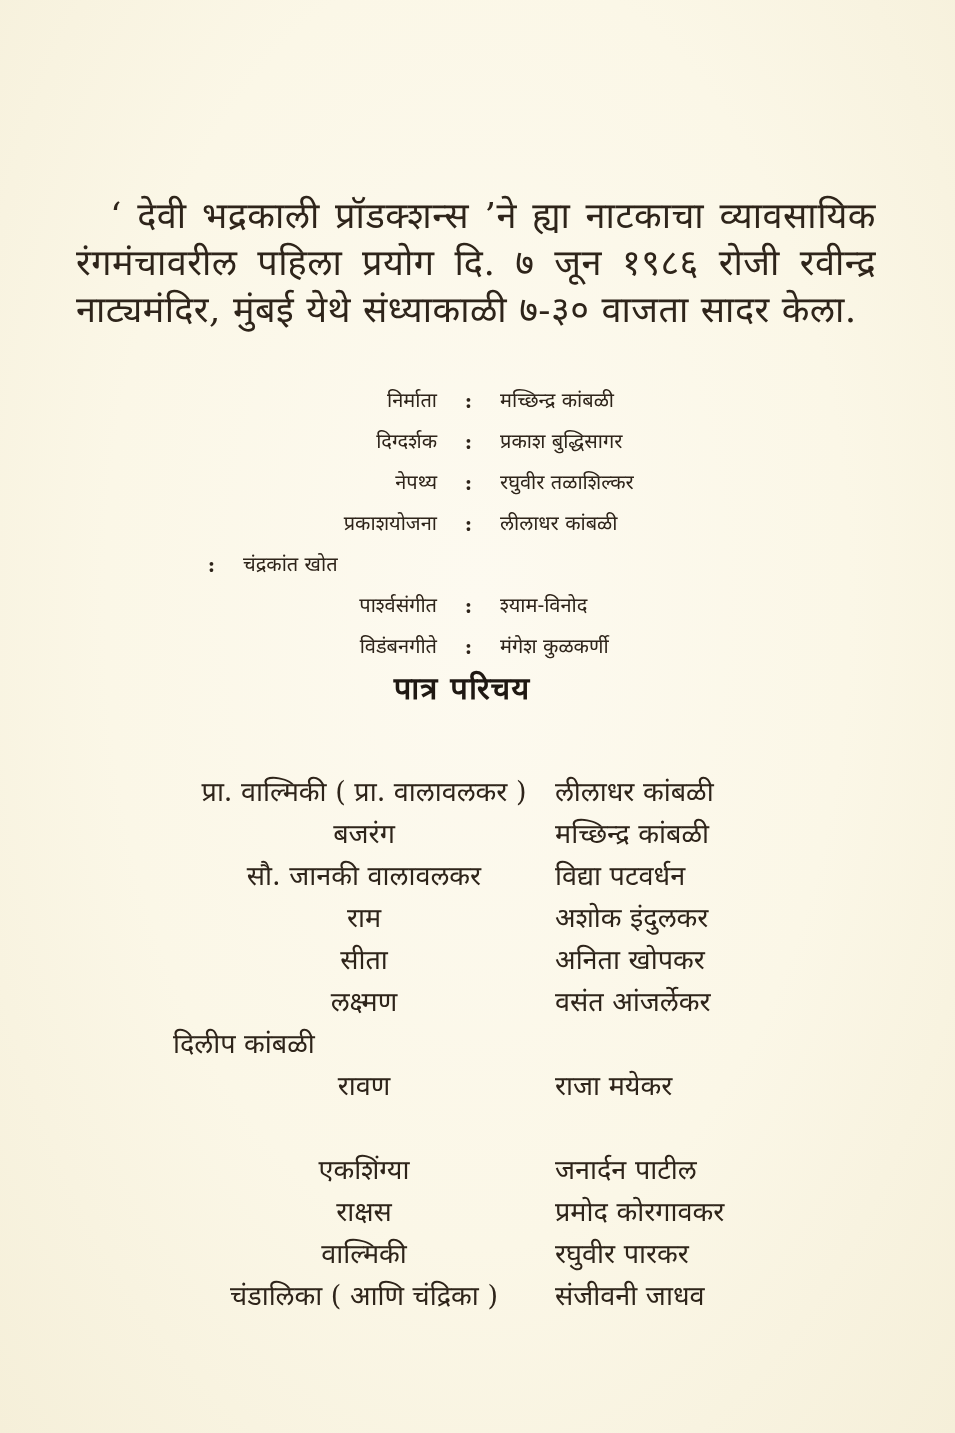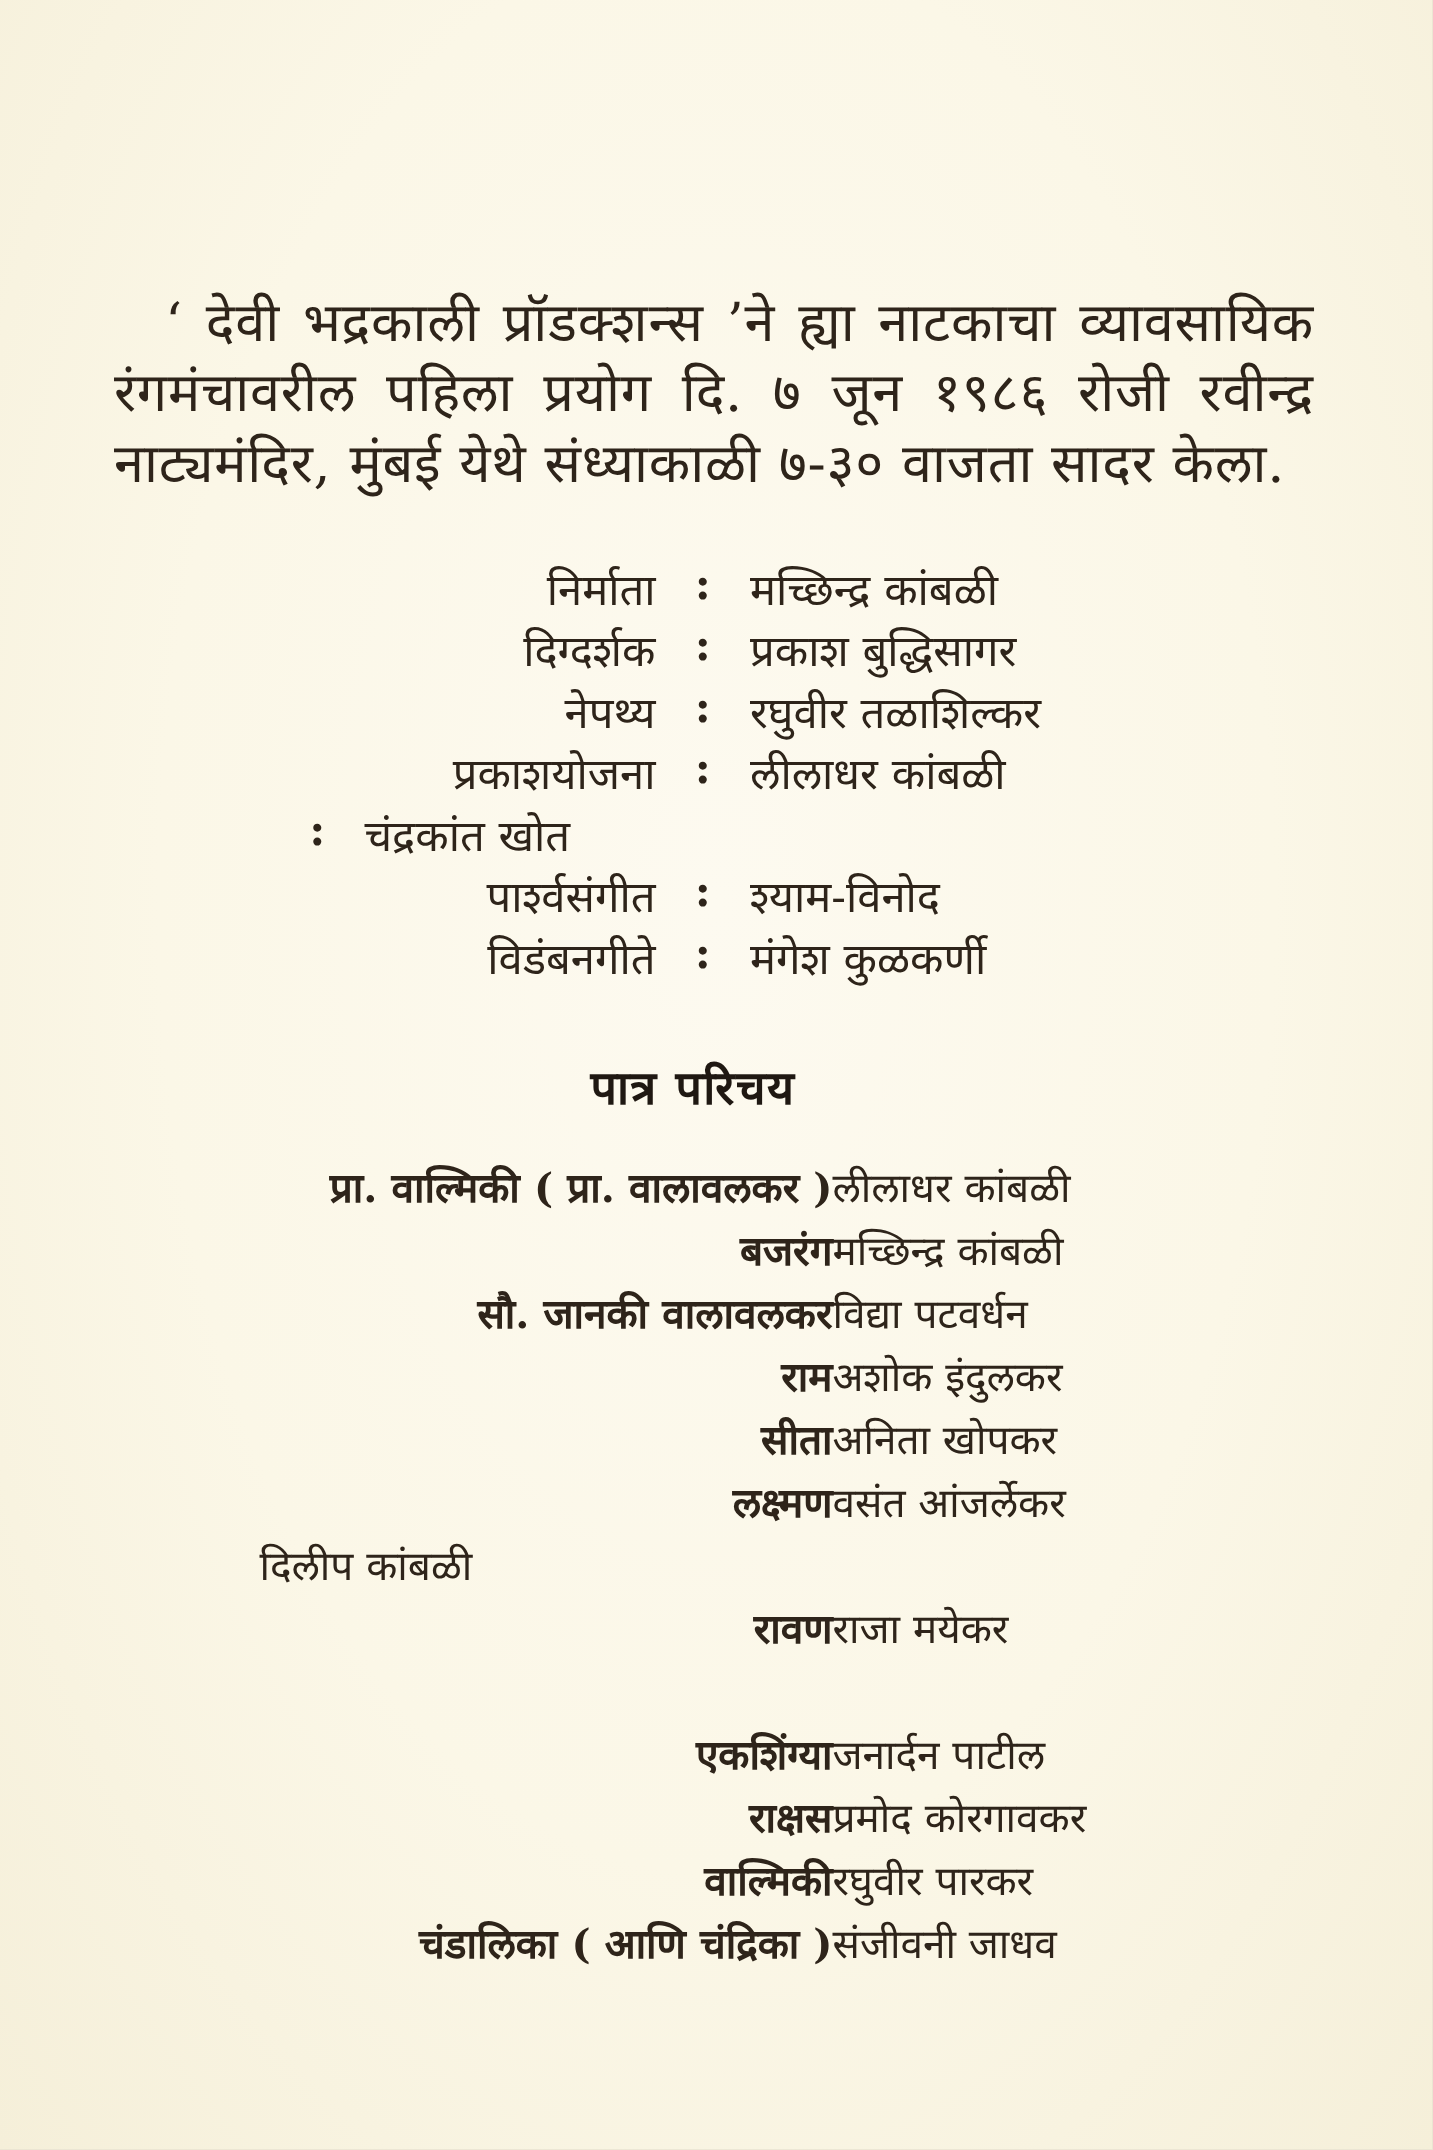--- a/index.html
+++ b/index.html
@@ -33,9 +33,9 @@
   }
   .credit-row {
     display: flex;
-    align-items: flex-start;
+    align-items: flex-end;
     height: 41px;
-    font-size: 29px;
+    font-size: 20px;
   }
   .credit-label { flex: 0 0 257px; text-align: right; white-space: nowrap; }
   .credit-colon { flex: 0 0 63px; text-align: center; font-weight: bold; }

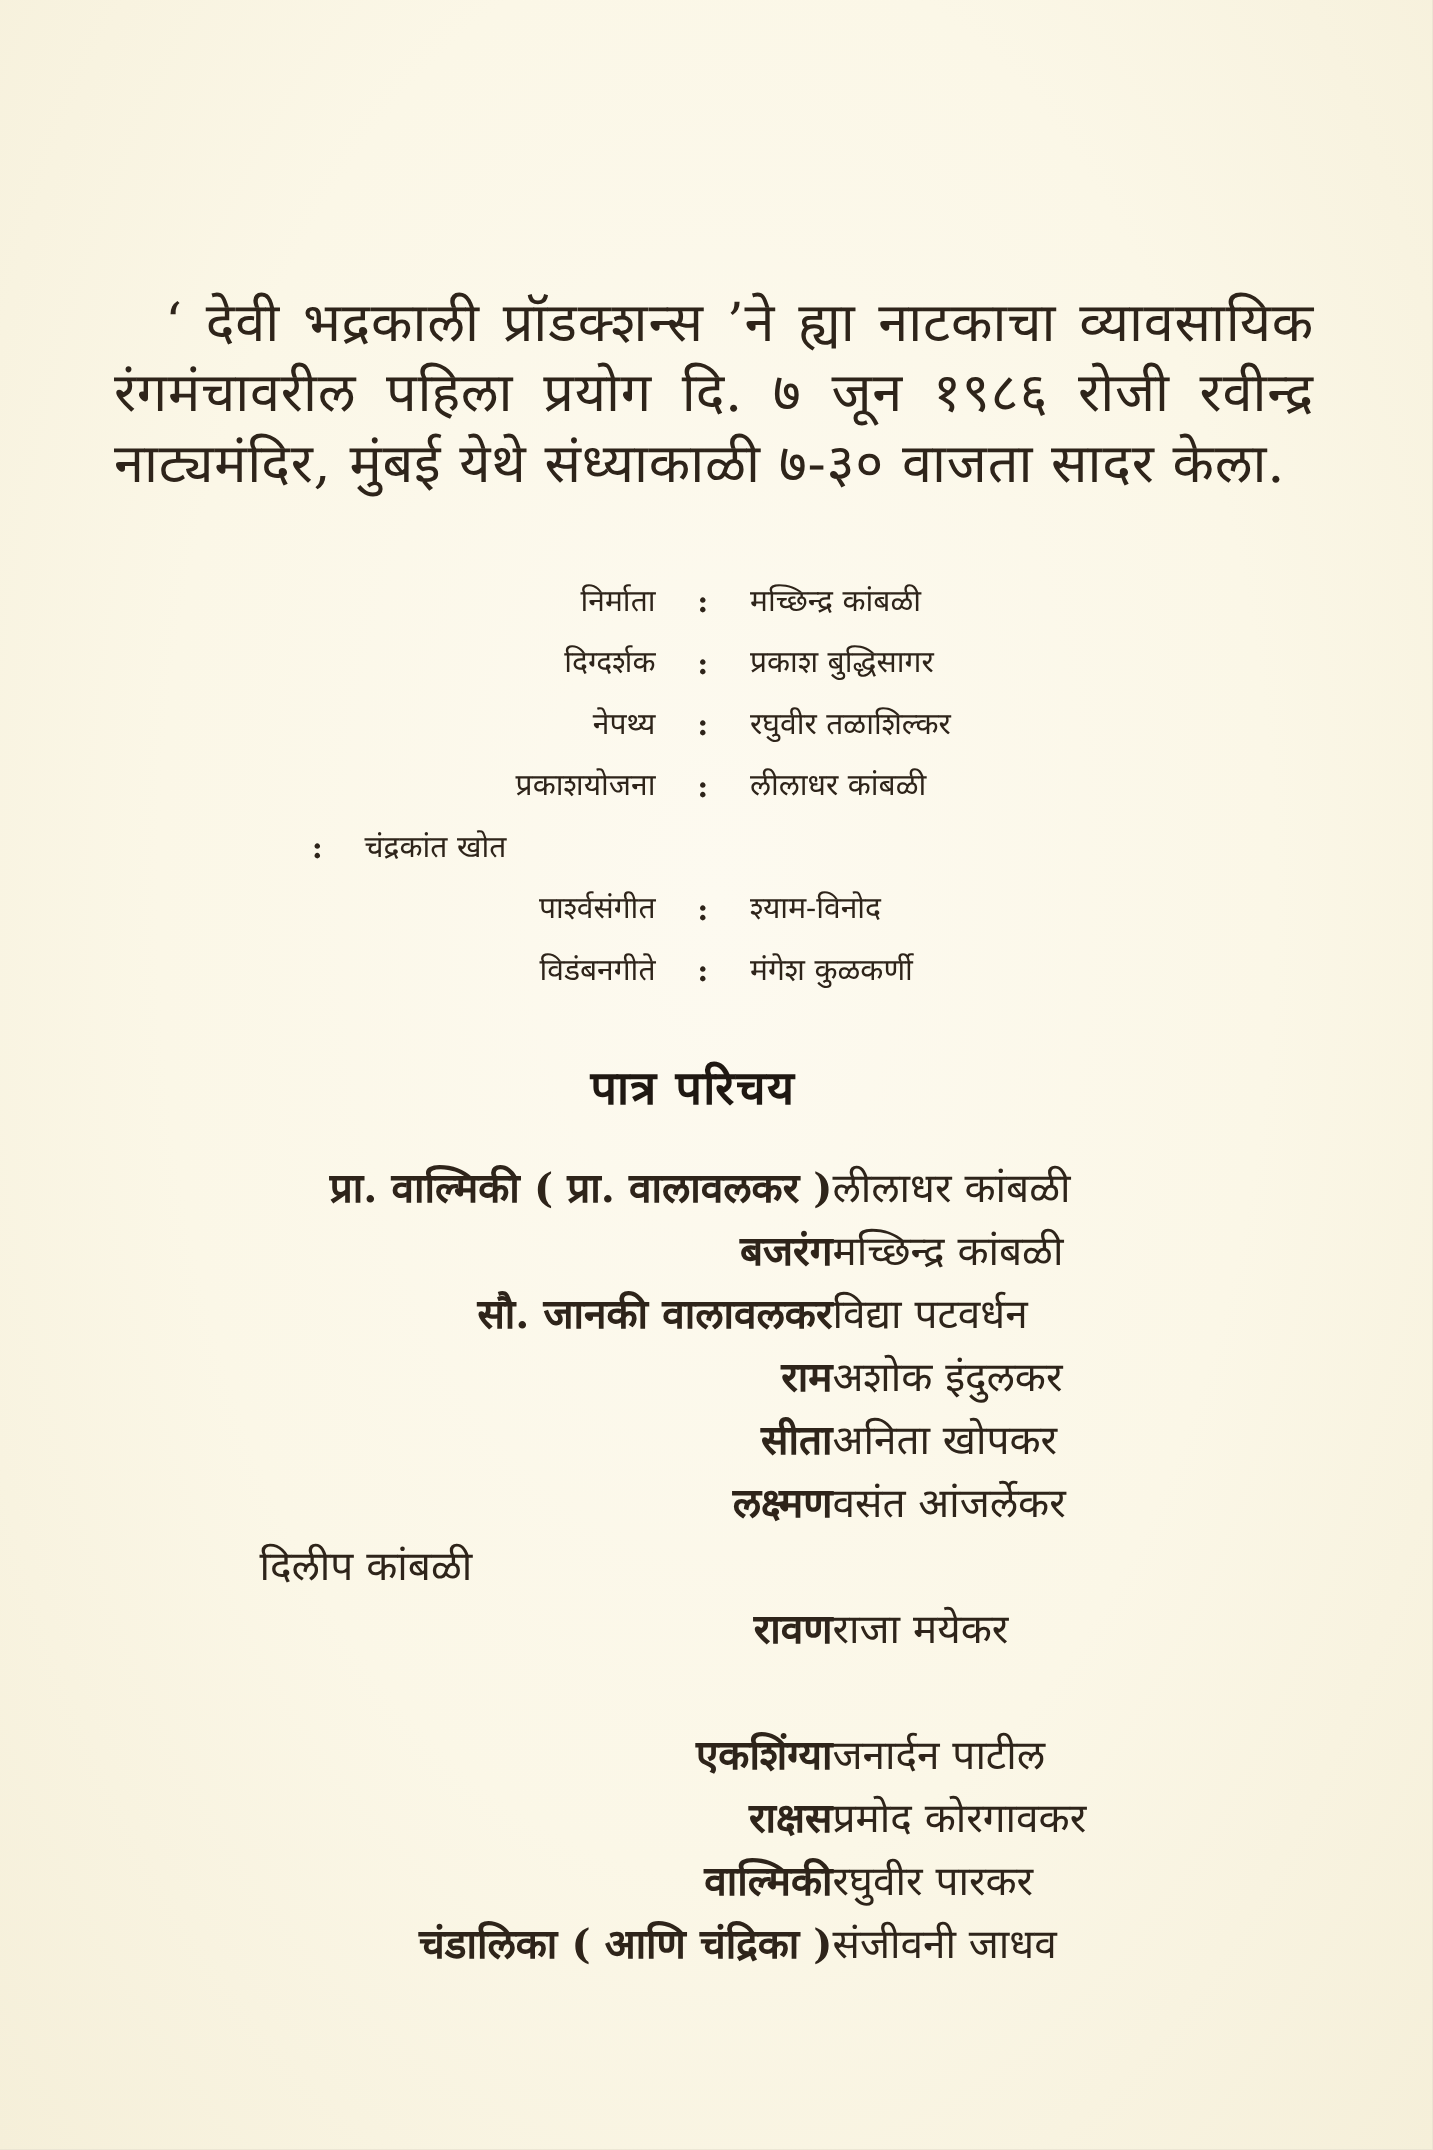--- a/index.html
+++ b/index.html
@@ -42,7 +42,7 @@
   .credit-value { flex: 1; text-align: left; white-space: nowrap; }
   .cast-heading {
     position: absolute;
-    top: 703px;
+    top: 666px;
     left: 0;
     width: 924px;
     text-align: center;

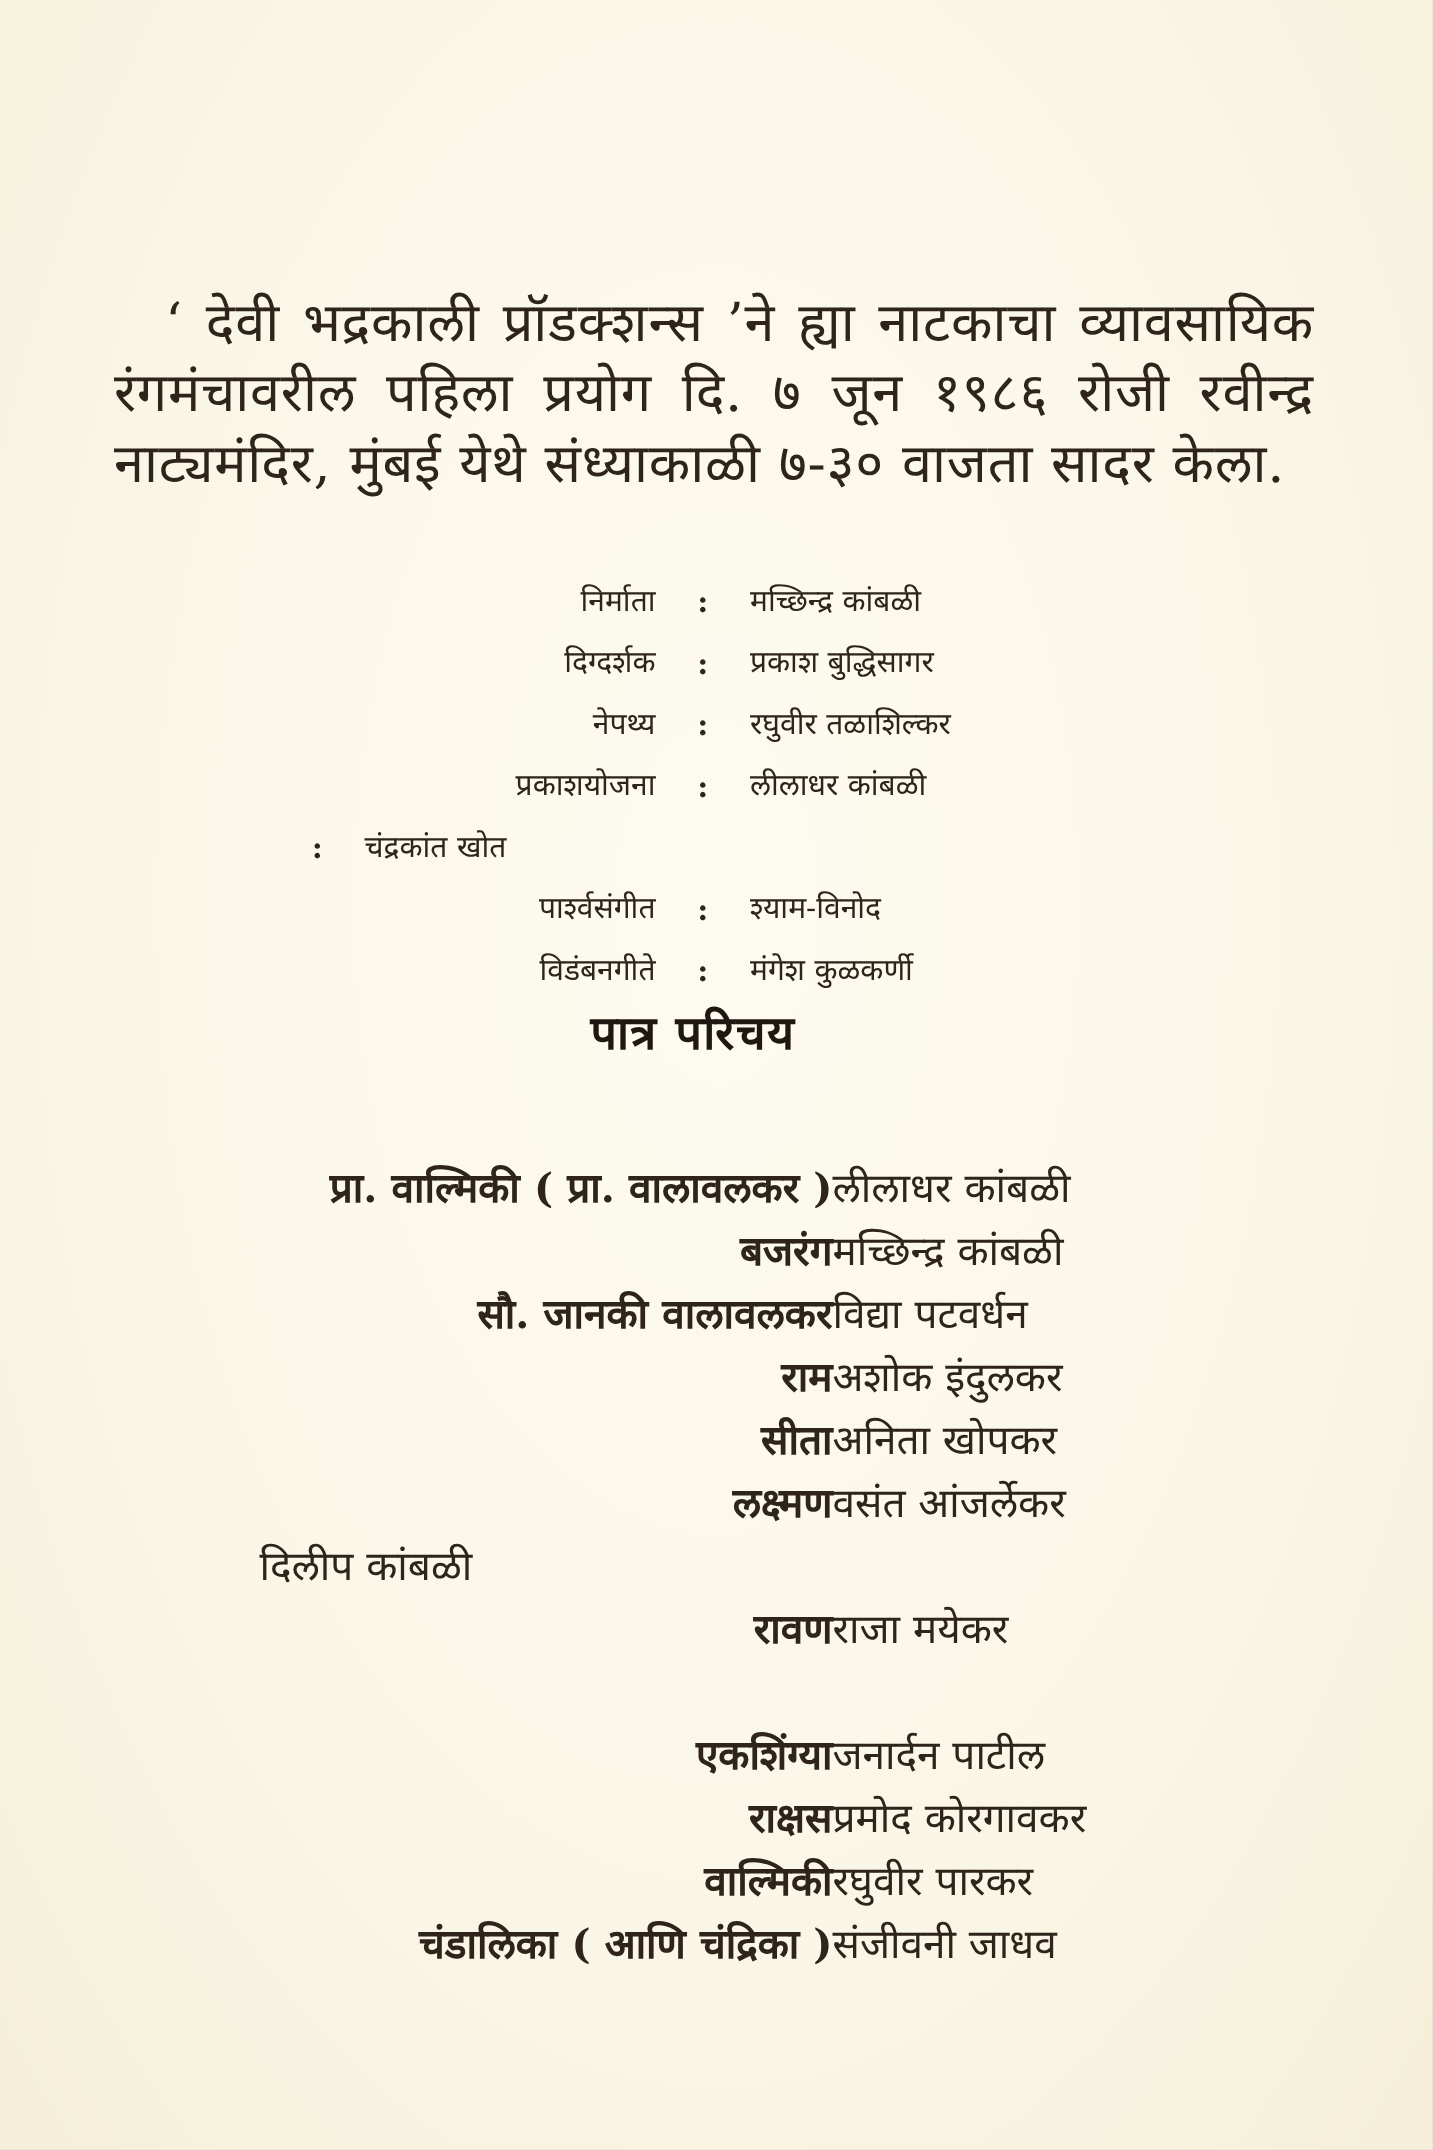--- a/index.html
+++ b/index.html
@@ -63,7 +63,7 @@
     height: 42px;
     font-size: 27px;
   }
-  .cast-role { flex: 0 0 382px; text-align: right; white-space: nowrap; font-weight: bold; }
+  .cast-role { flex: 0 0 382px; text-align: center; white-space: nowrap; }
   .cast-actor { flex: 1; text-align: left; white-space: nowrap; }
 </style>
 </head>

